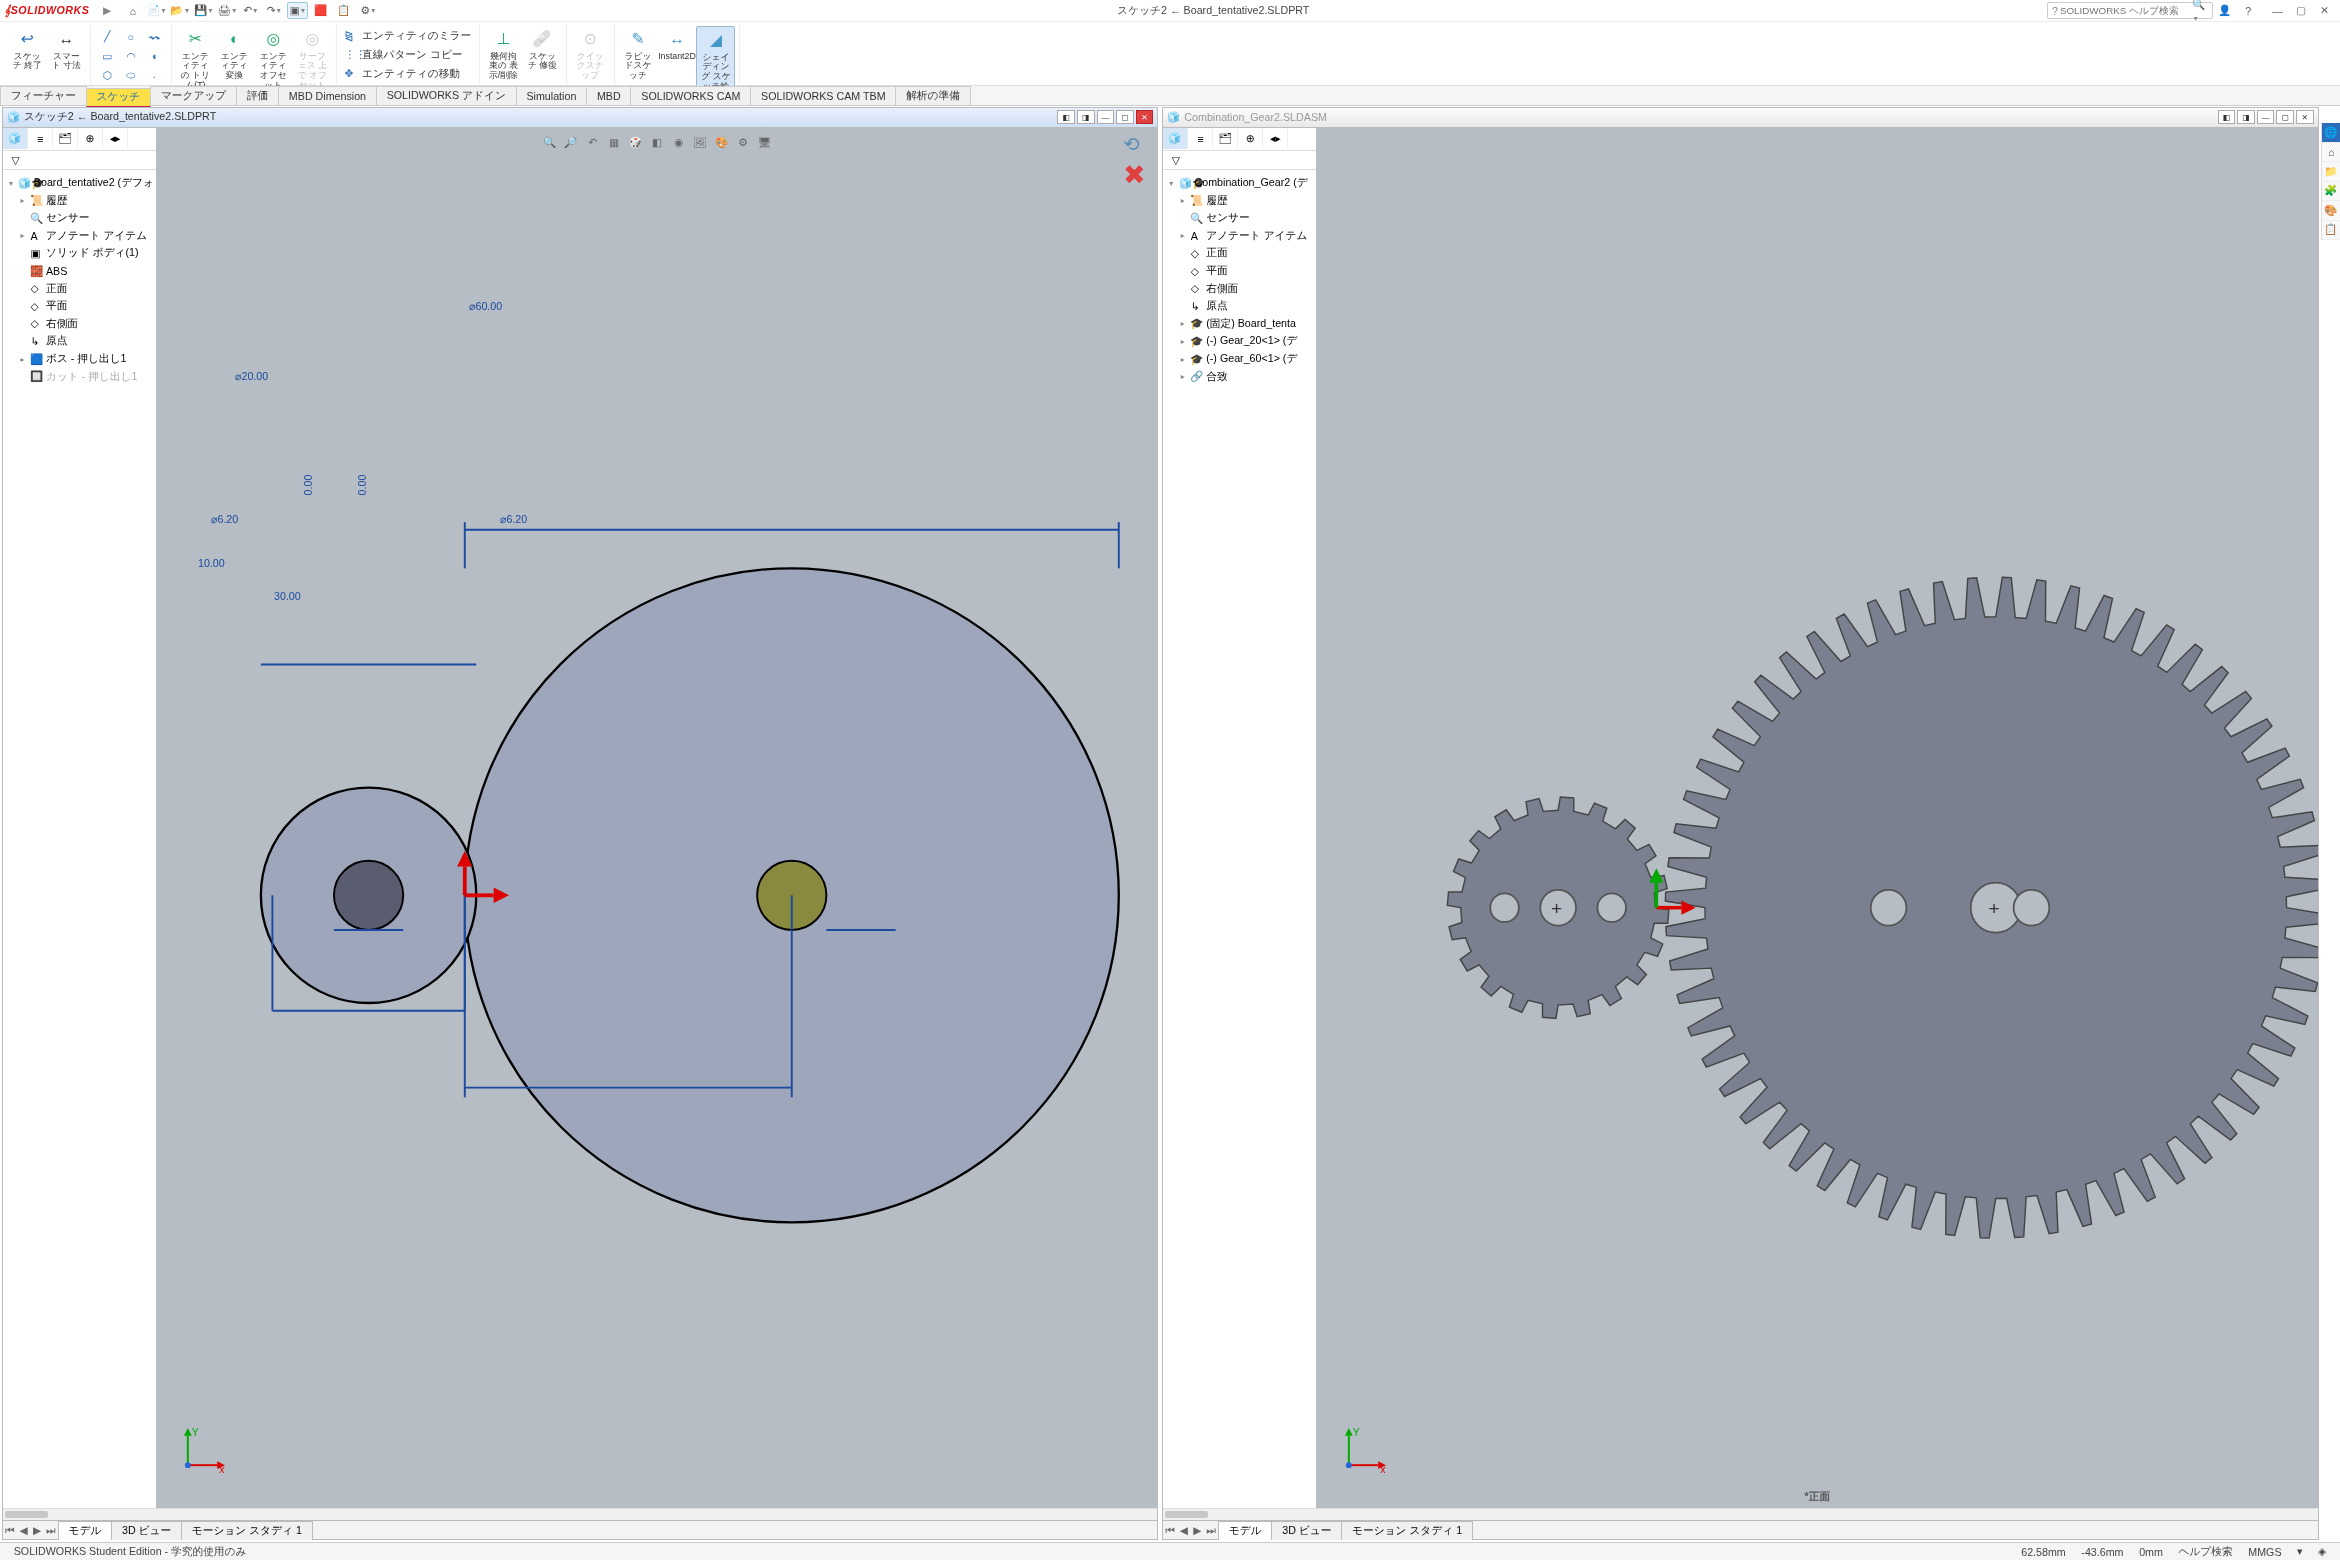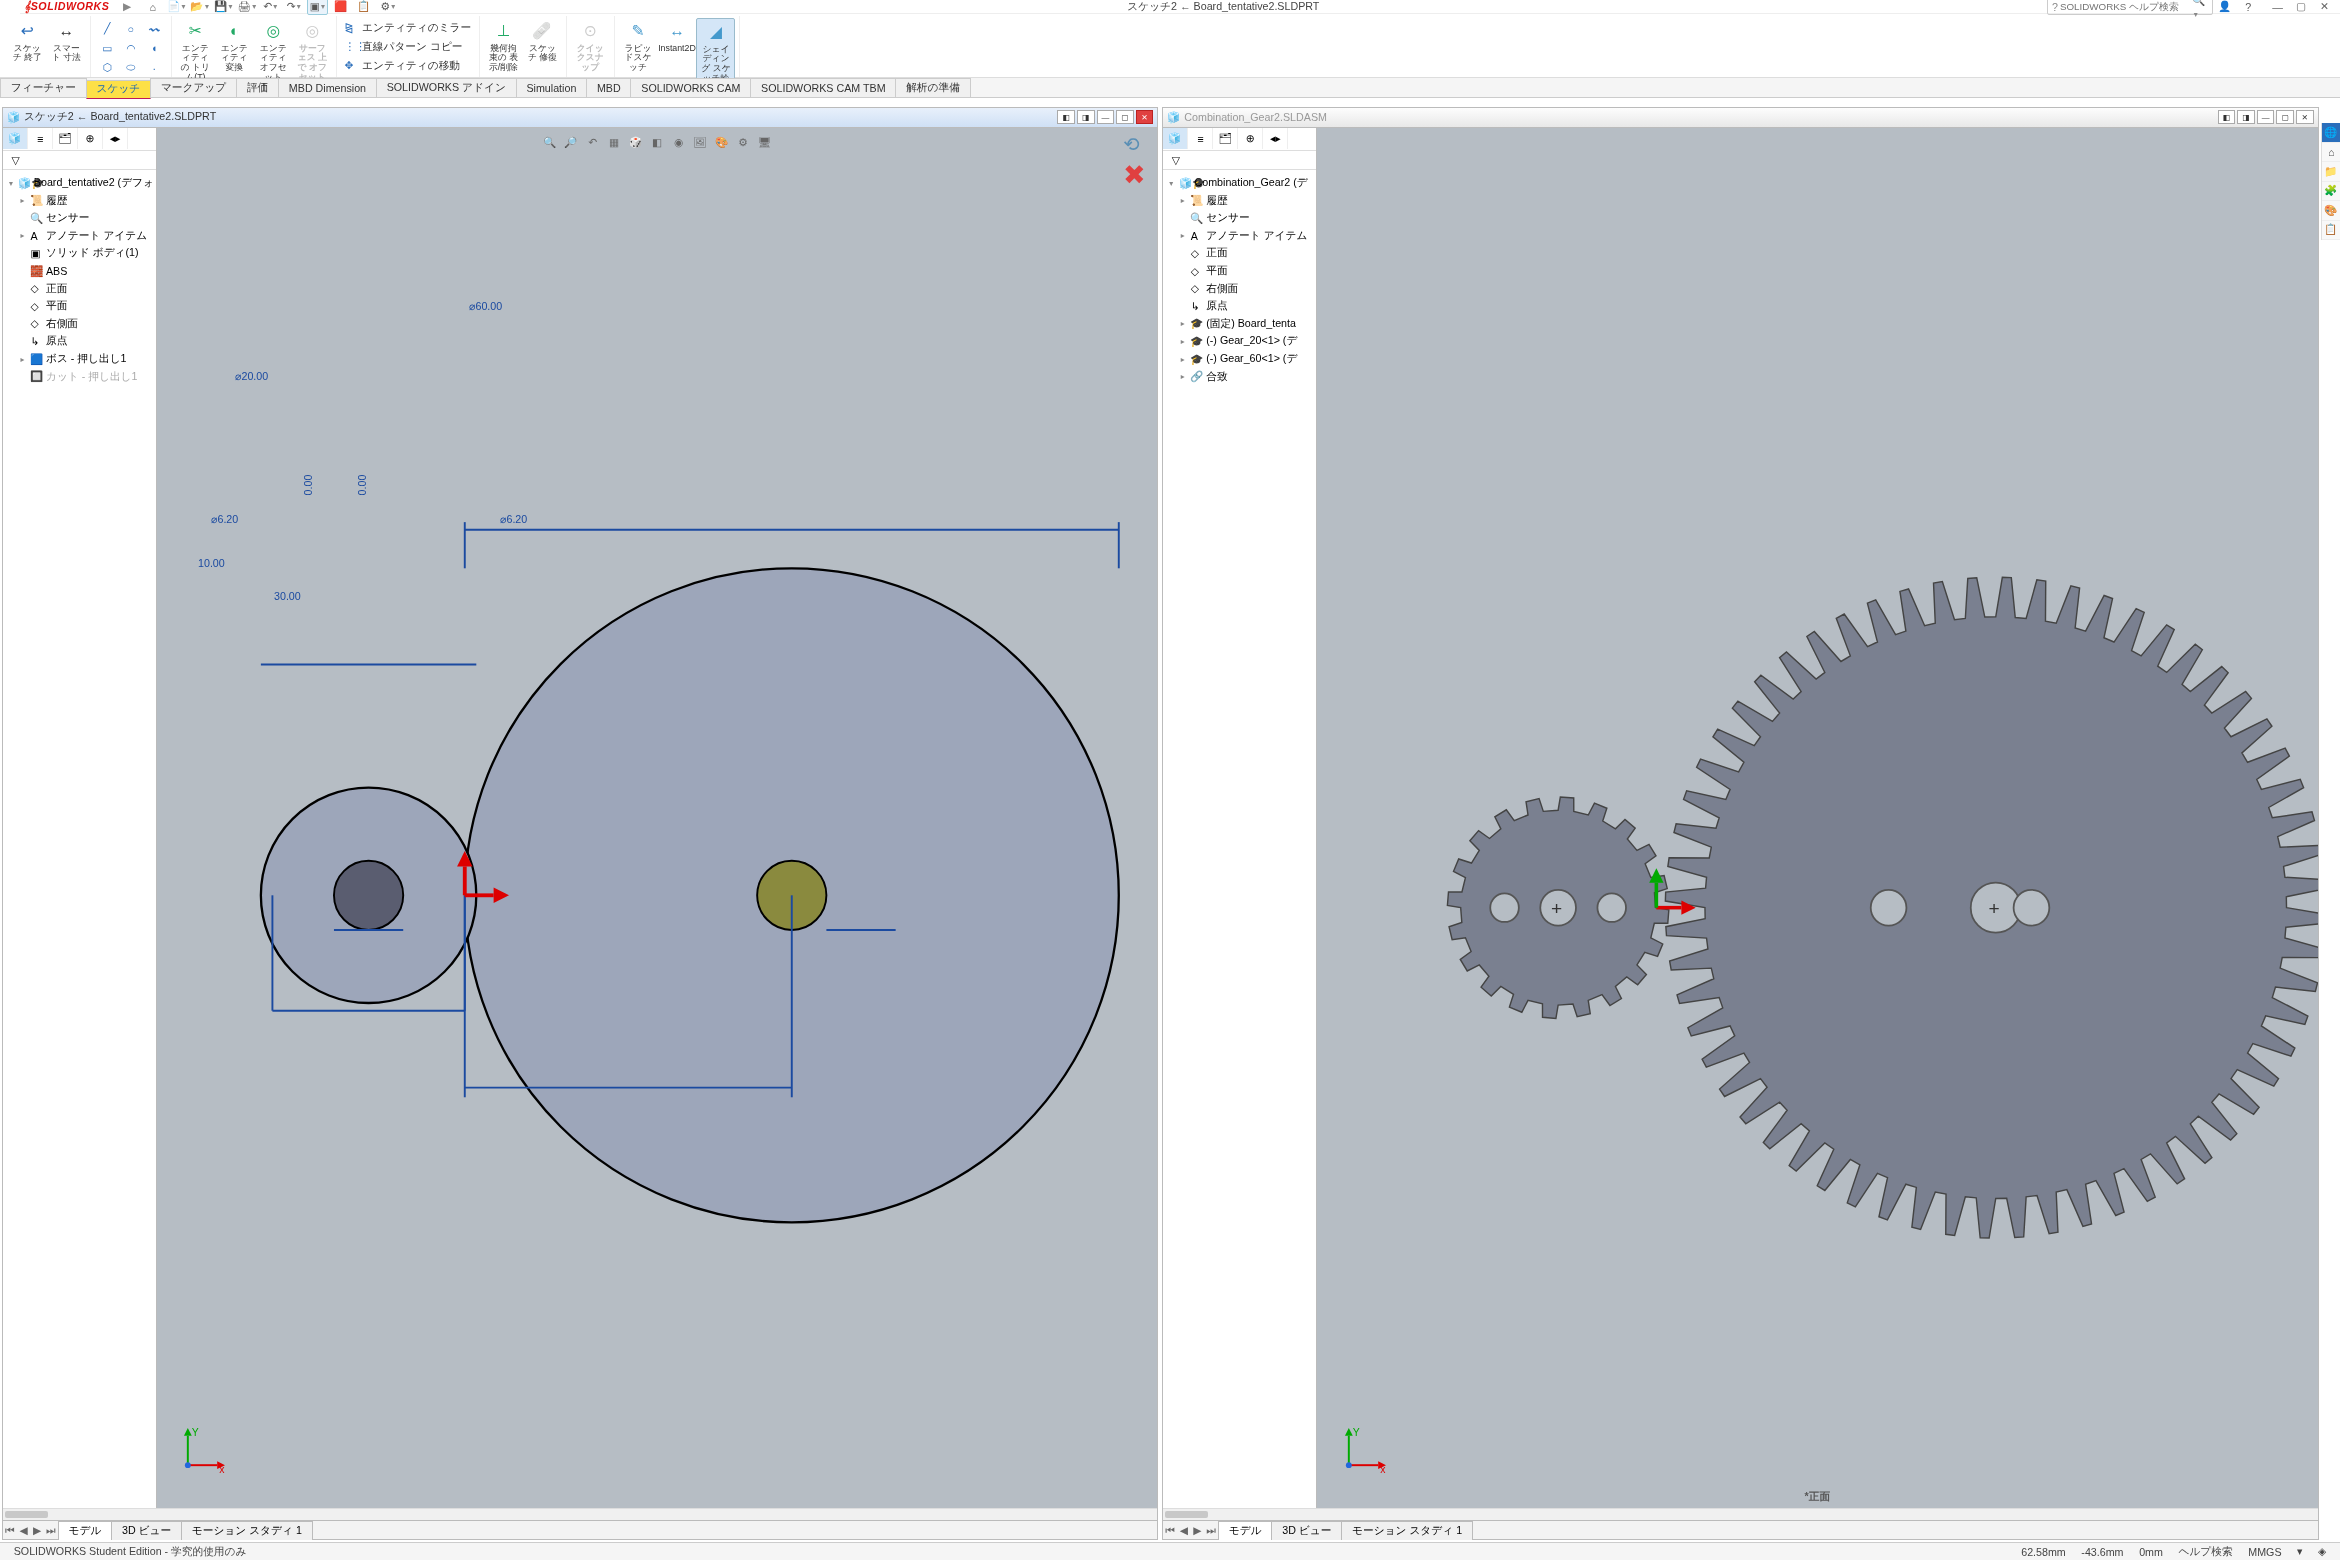--- a/index.html
+++ b/index.html
@@ -4,7 +4,7 @@
 <style>
 * { margin: 0; padding: 0; box-sizing: border-box; font-family: "Meiryo UI", Arial, sans-serif; font-size: 10.7px; user-select: none; }
 html, body { width: 100%; height: 100%; overflow: hidden; background: #fff; }
-.titlebar { height: 14px; background: #fff; display: flex; align-items: center; padding: 0 3.9px; border-bottom: 1px solid #eee; margin-left: 20px; }
+.titlebar { height: 22px; background: #fff; display: flex; align-items: center; padding: 0 3.9px; border-bottom: 1px solid #eee; }
 .sw-logo { color: #e2231a; font-weight: bold; font-style: italic; letter-spacing: 0.5px; margin-right: 13.7px; }
 .sw-logo b { color: #d11; }
 .titlebar .tb-icon { width: 21.5px; height: 17.6px; display: flex; align-items: center; justify-content: center; color: #555; margin: 0 1px; cursor: pointer; border-radius: 2px; }

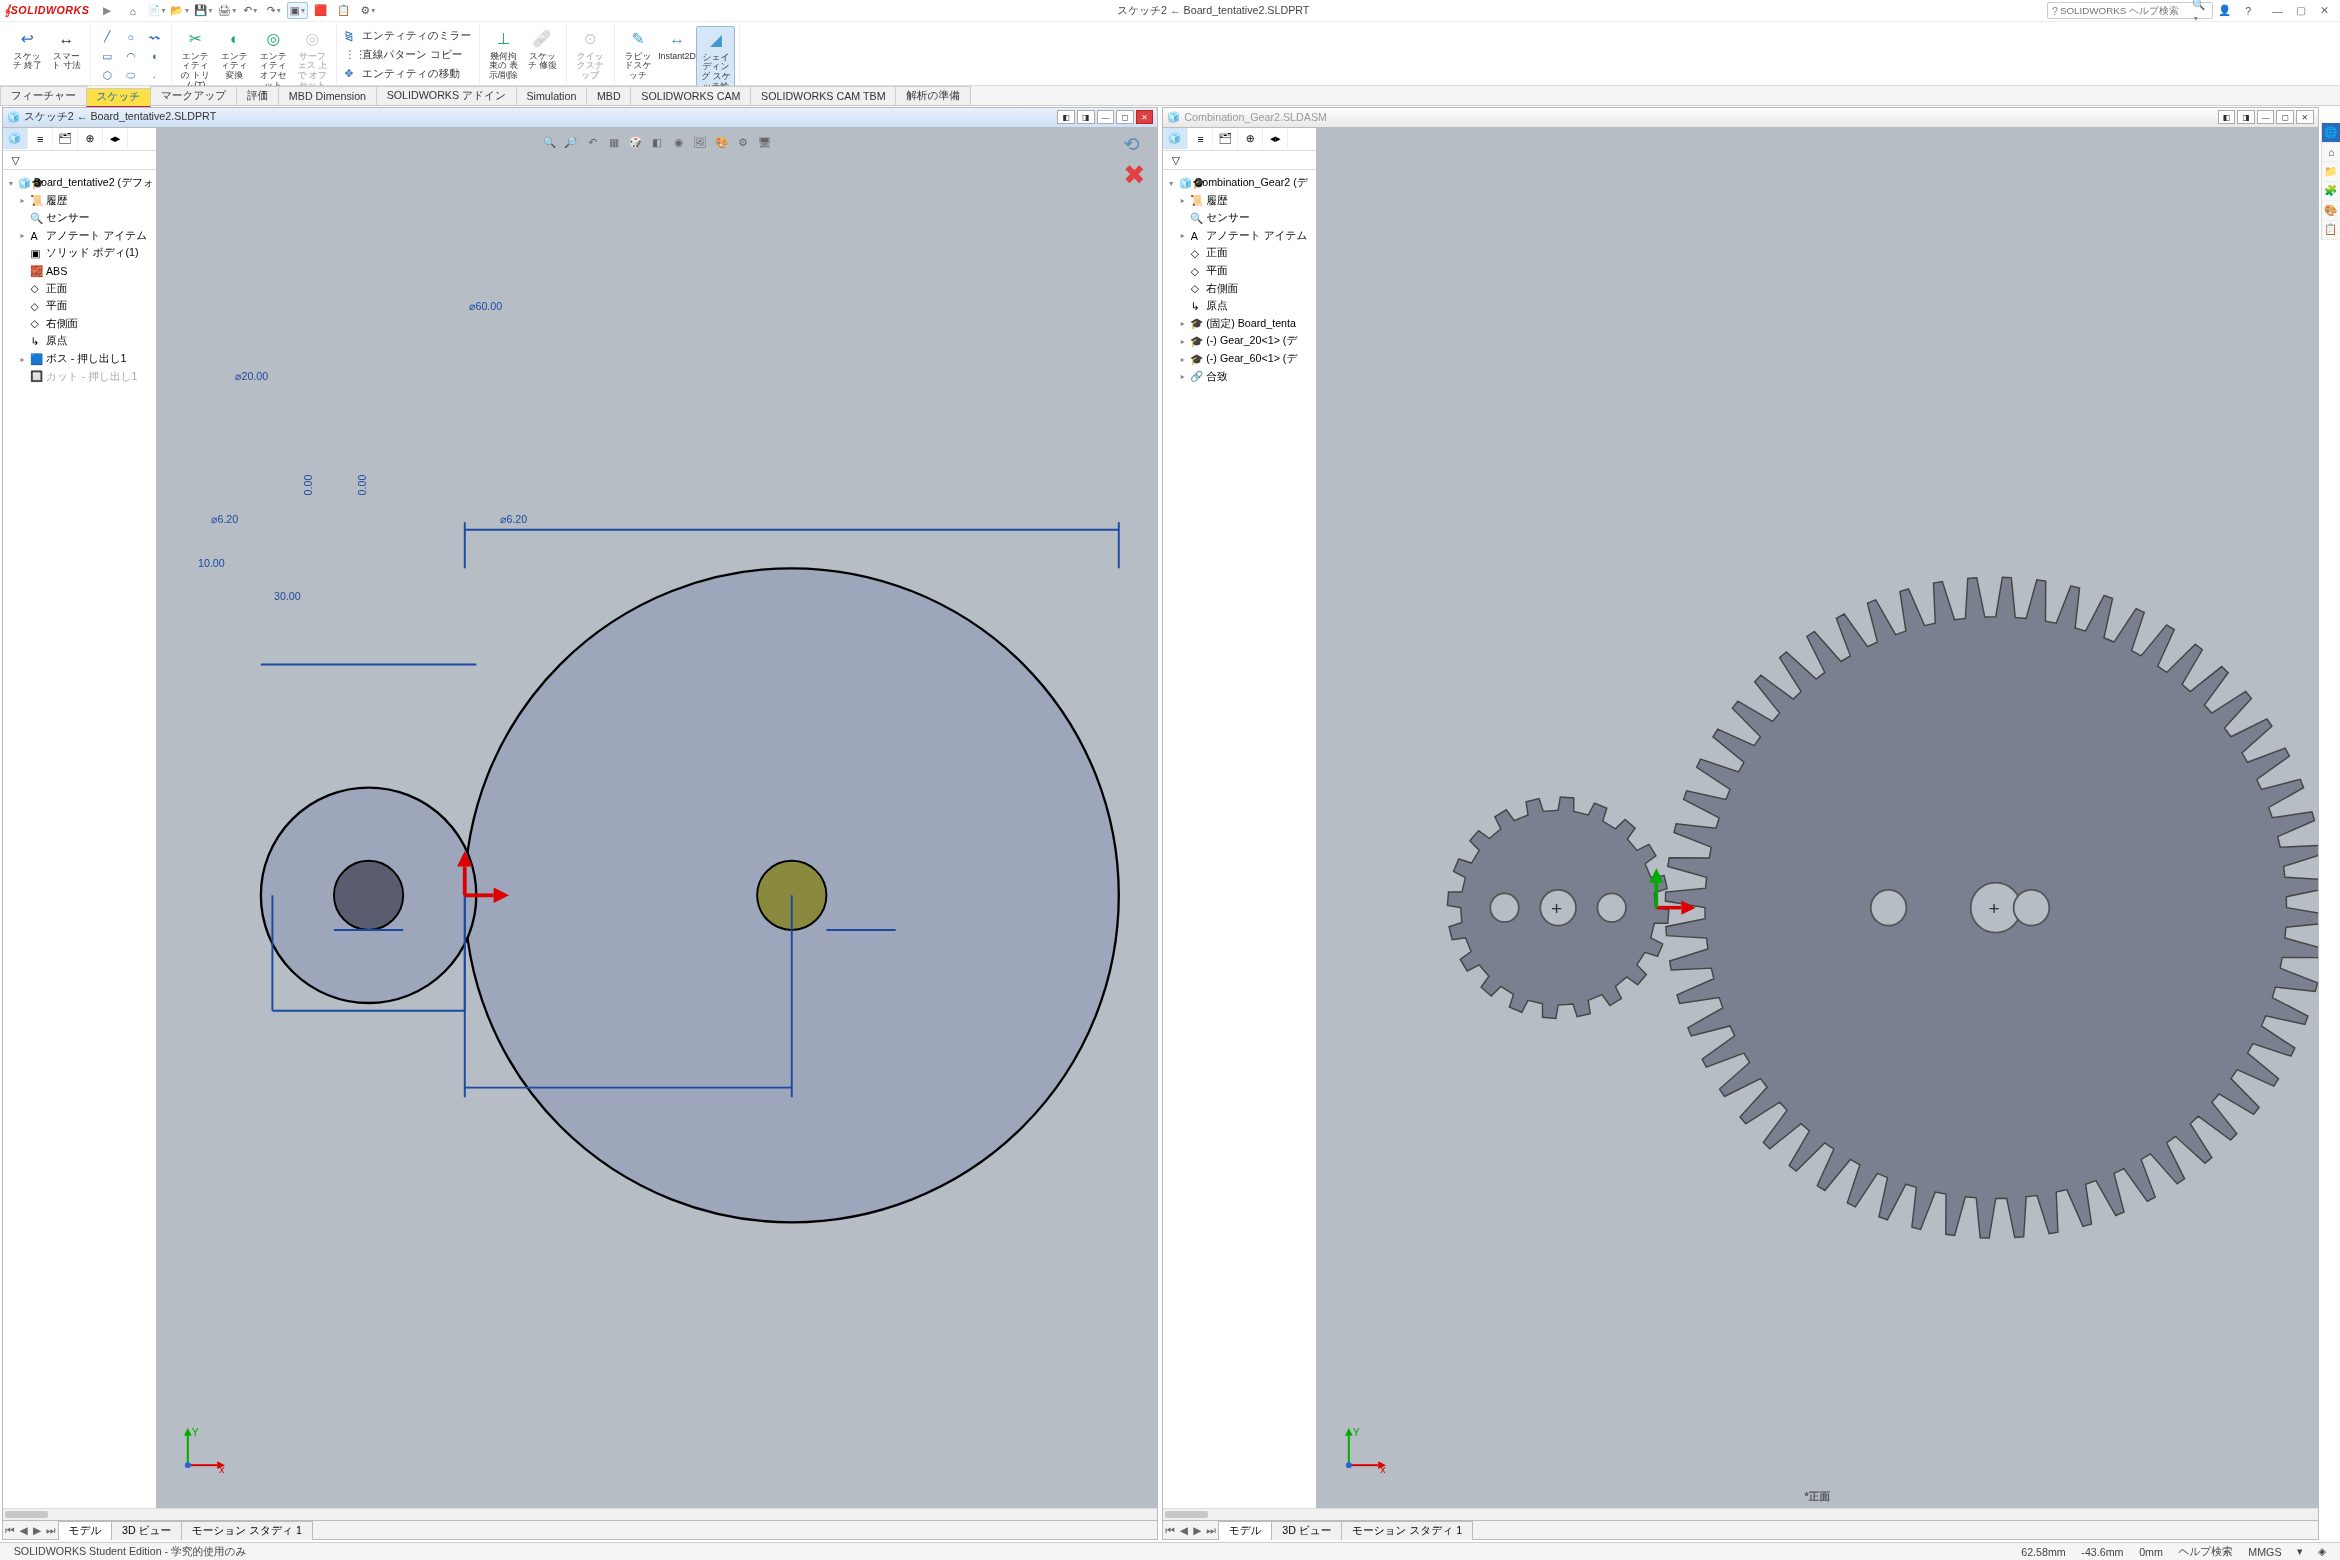--- a/index.html
+++ b/index.html
@@ -21,7 +21,7 @@
 .rb-big.active { background: #d4e6f7; border: 1px solid #9bc; }
 .rb-big .ic { height: 21.5px; display: flex; align-items: center; justify-content: center; font-size: 15.6px; color: #2a6; }
 .rb-big .lbl { font-size: 8.8px; color: #333; padding-top: 2px; }
-.rb-big.dis .lbl { color: #bbb; font-weight: bold; }
+.rb-big.dis .lbl { color: #bbb; }
 .rb-big.dis .ic { color: #ccc; }
 .rb-grid { display: grid; grid-template-columns: repeat(3, 21.5px); grid-template-rows: repeat(3, 17.6px); gap: 2px; padding: 2px; }
 .rb-cell { display: flex; align-items: center; justify-content: center; color: #2a6ebb; cursor: pointer; }

